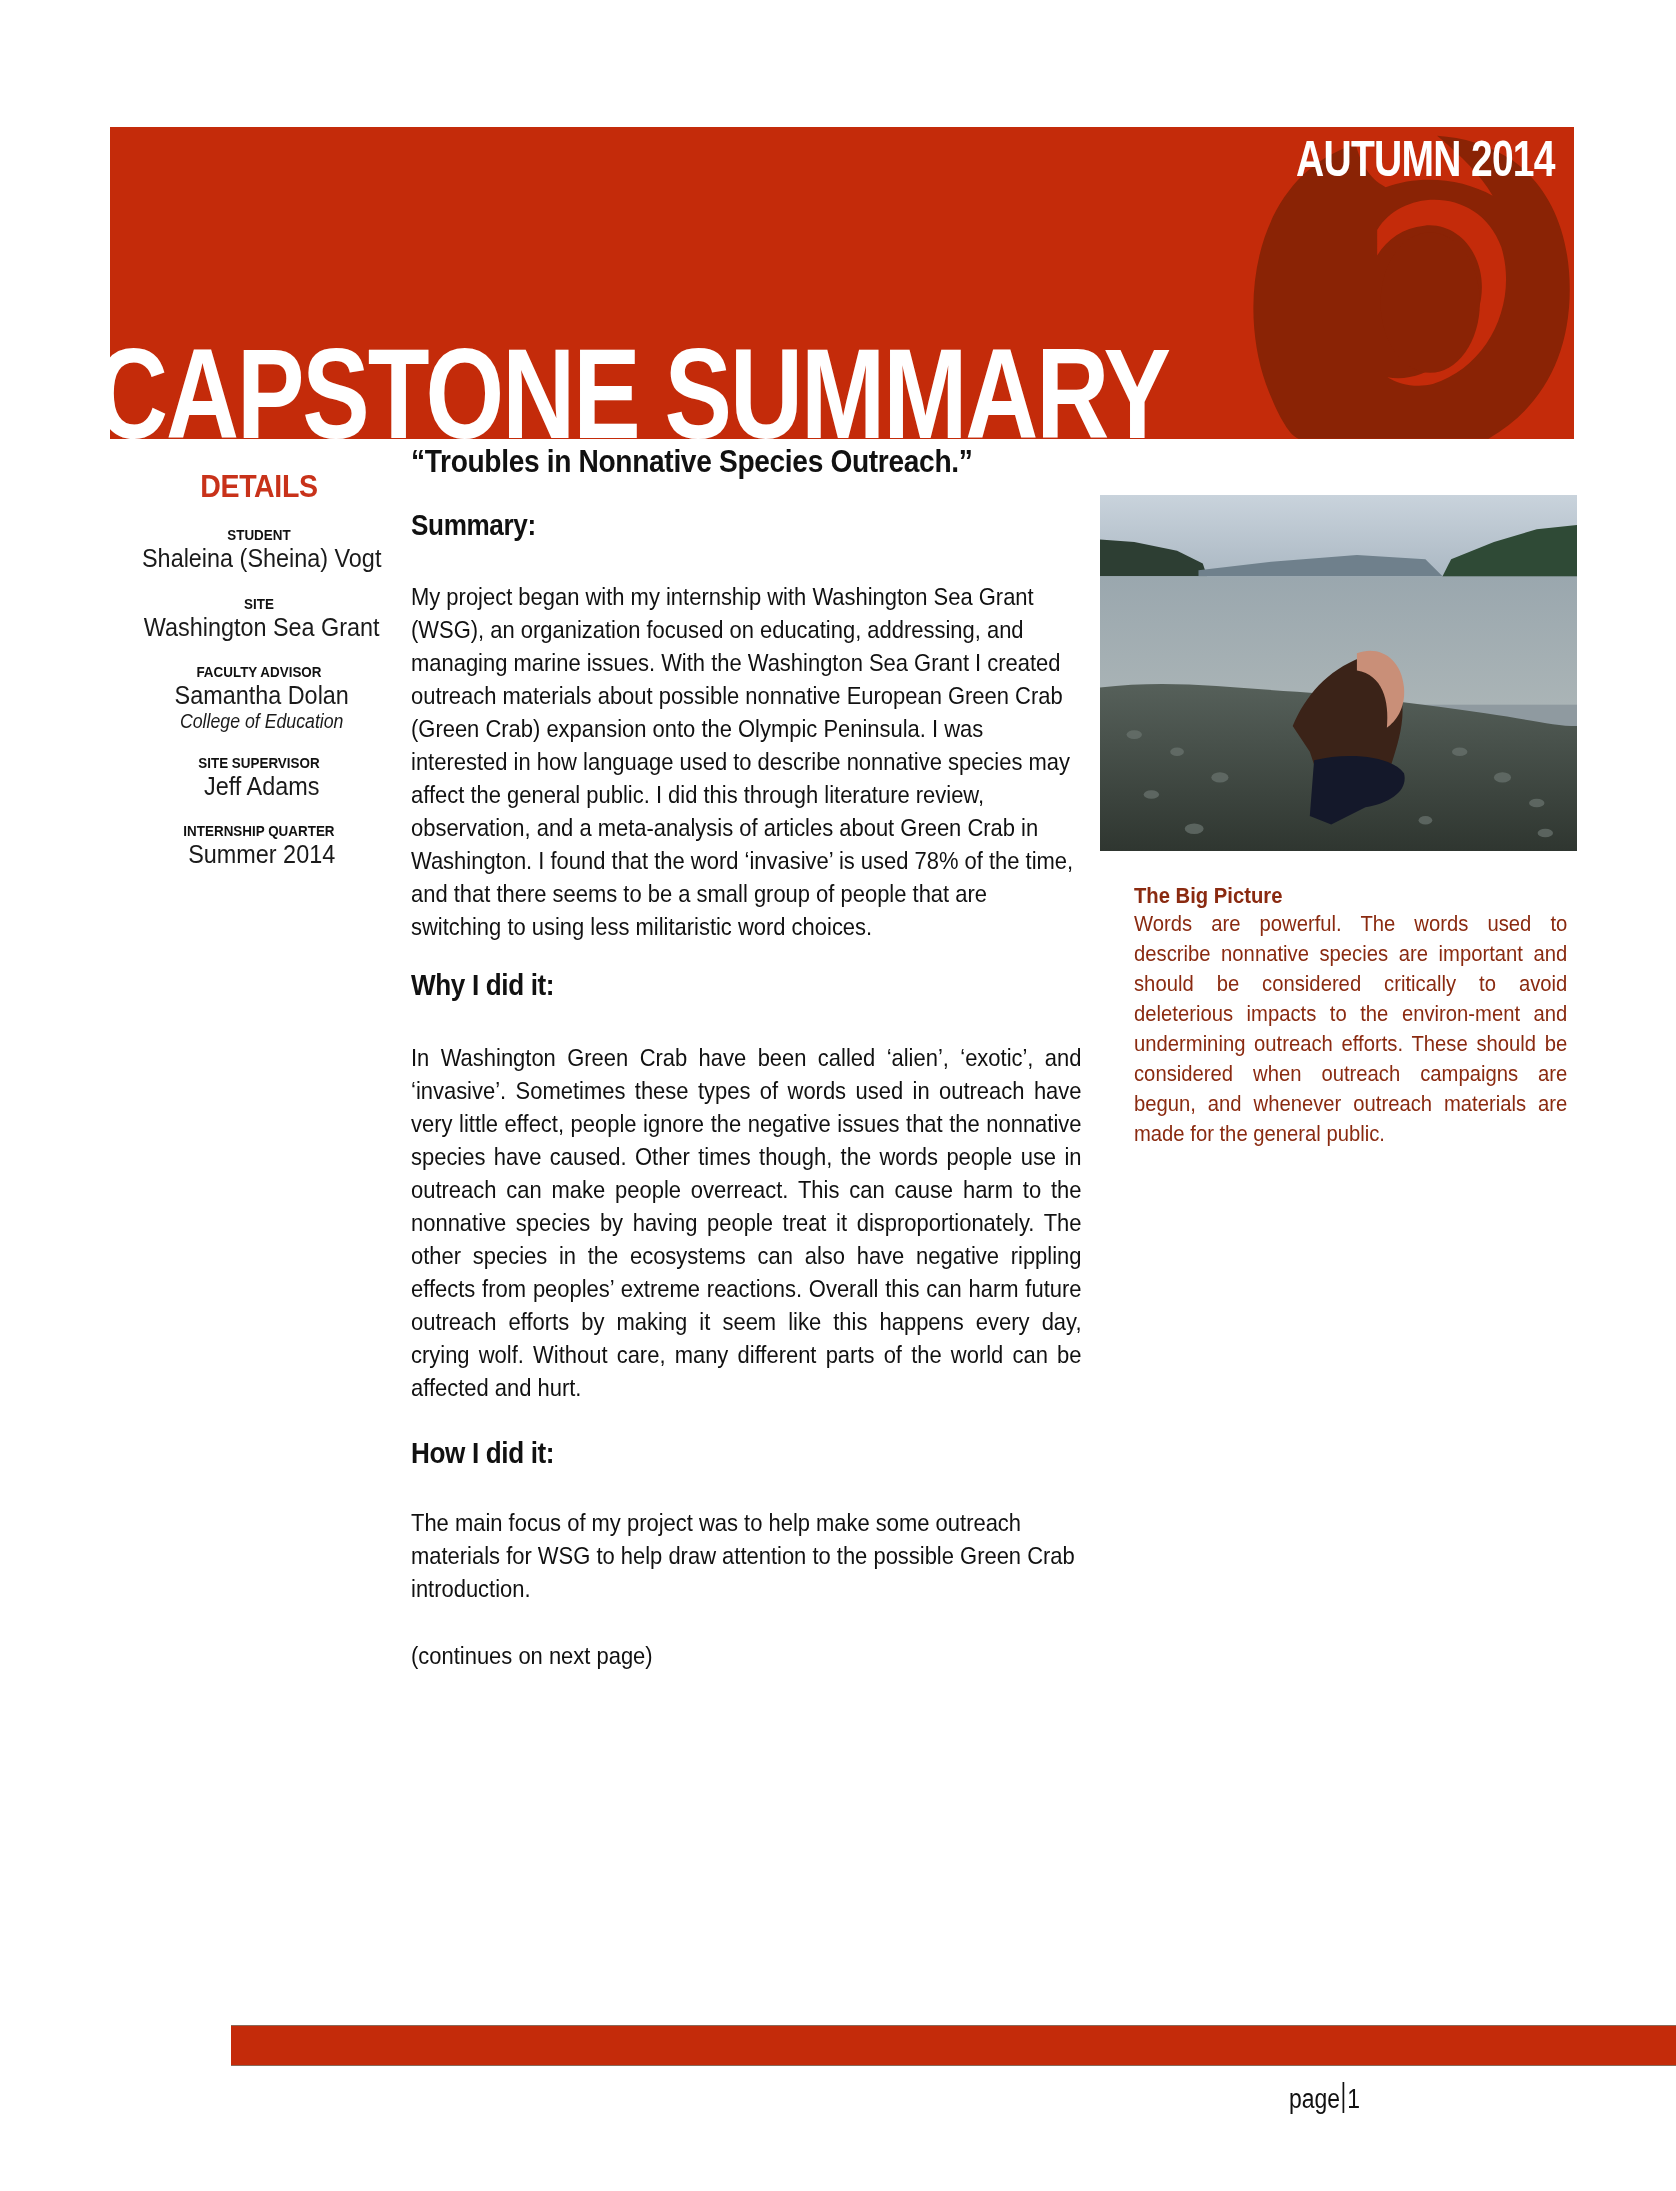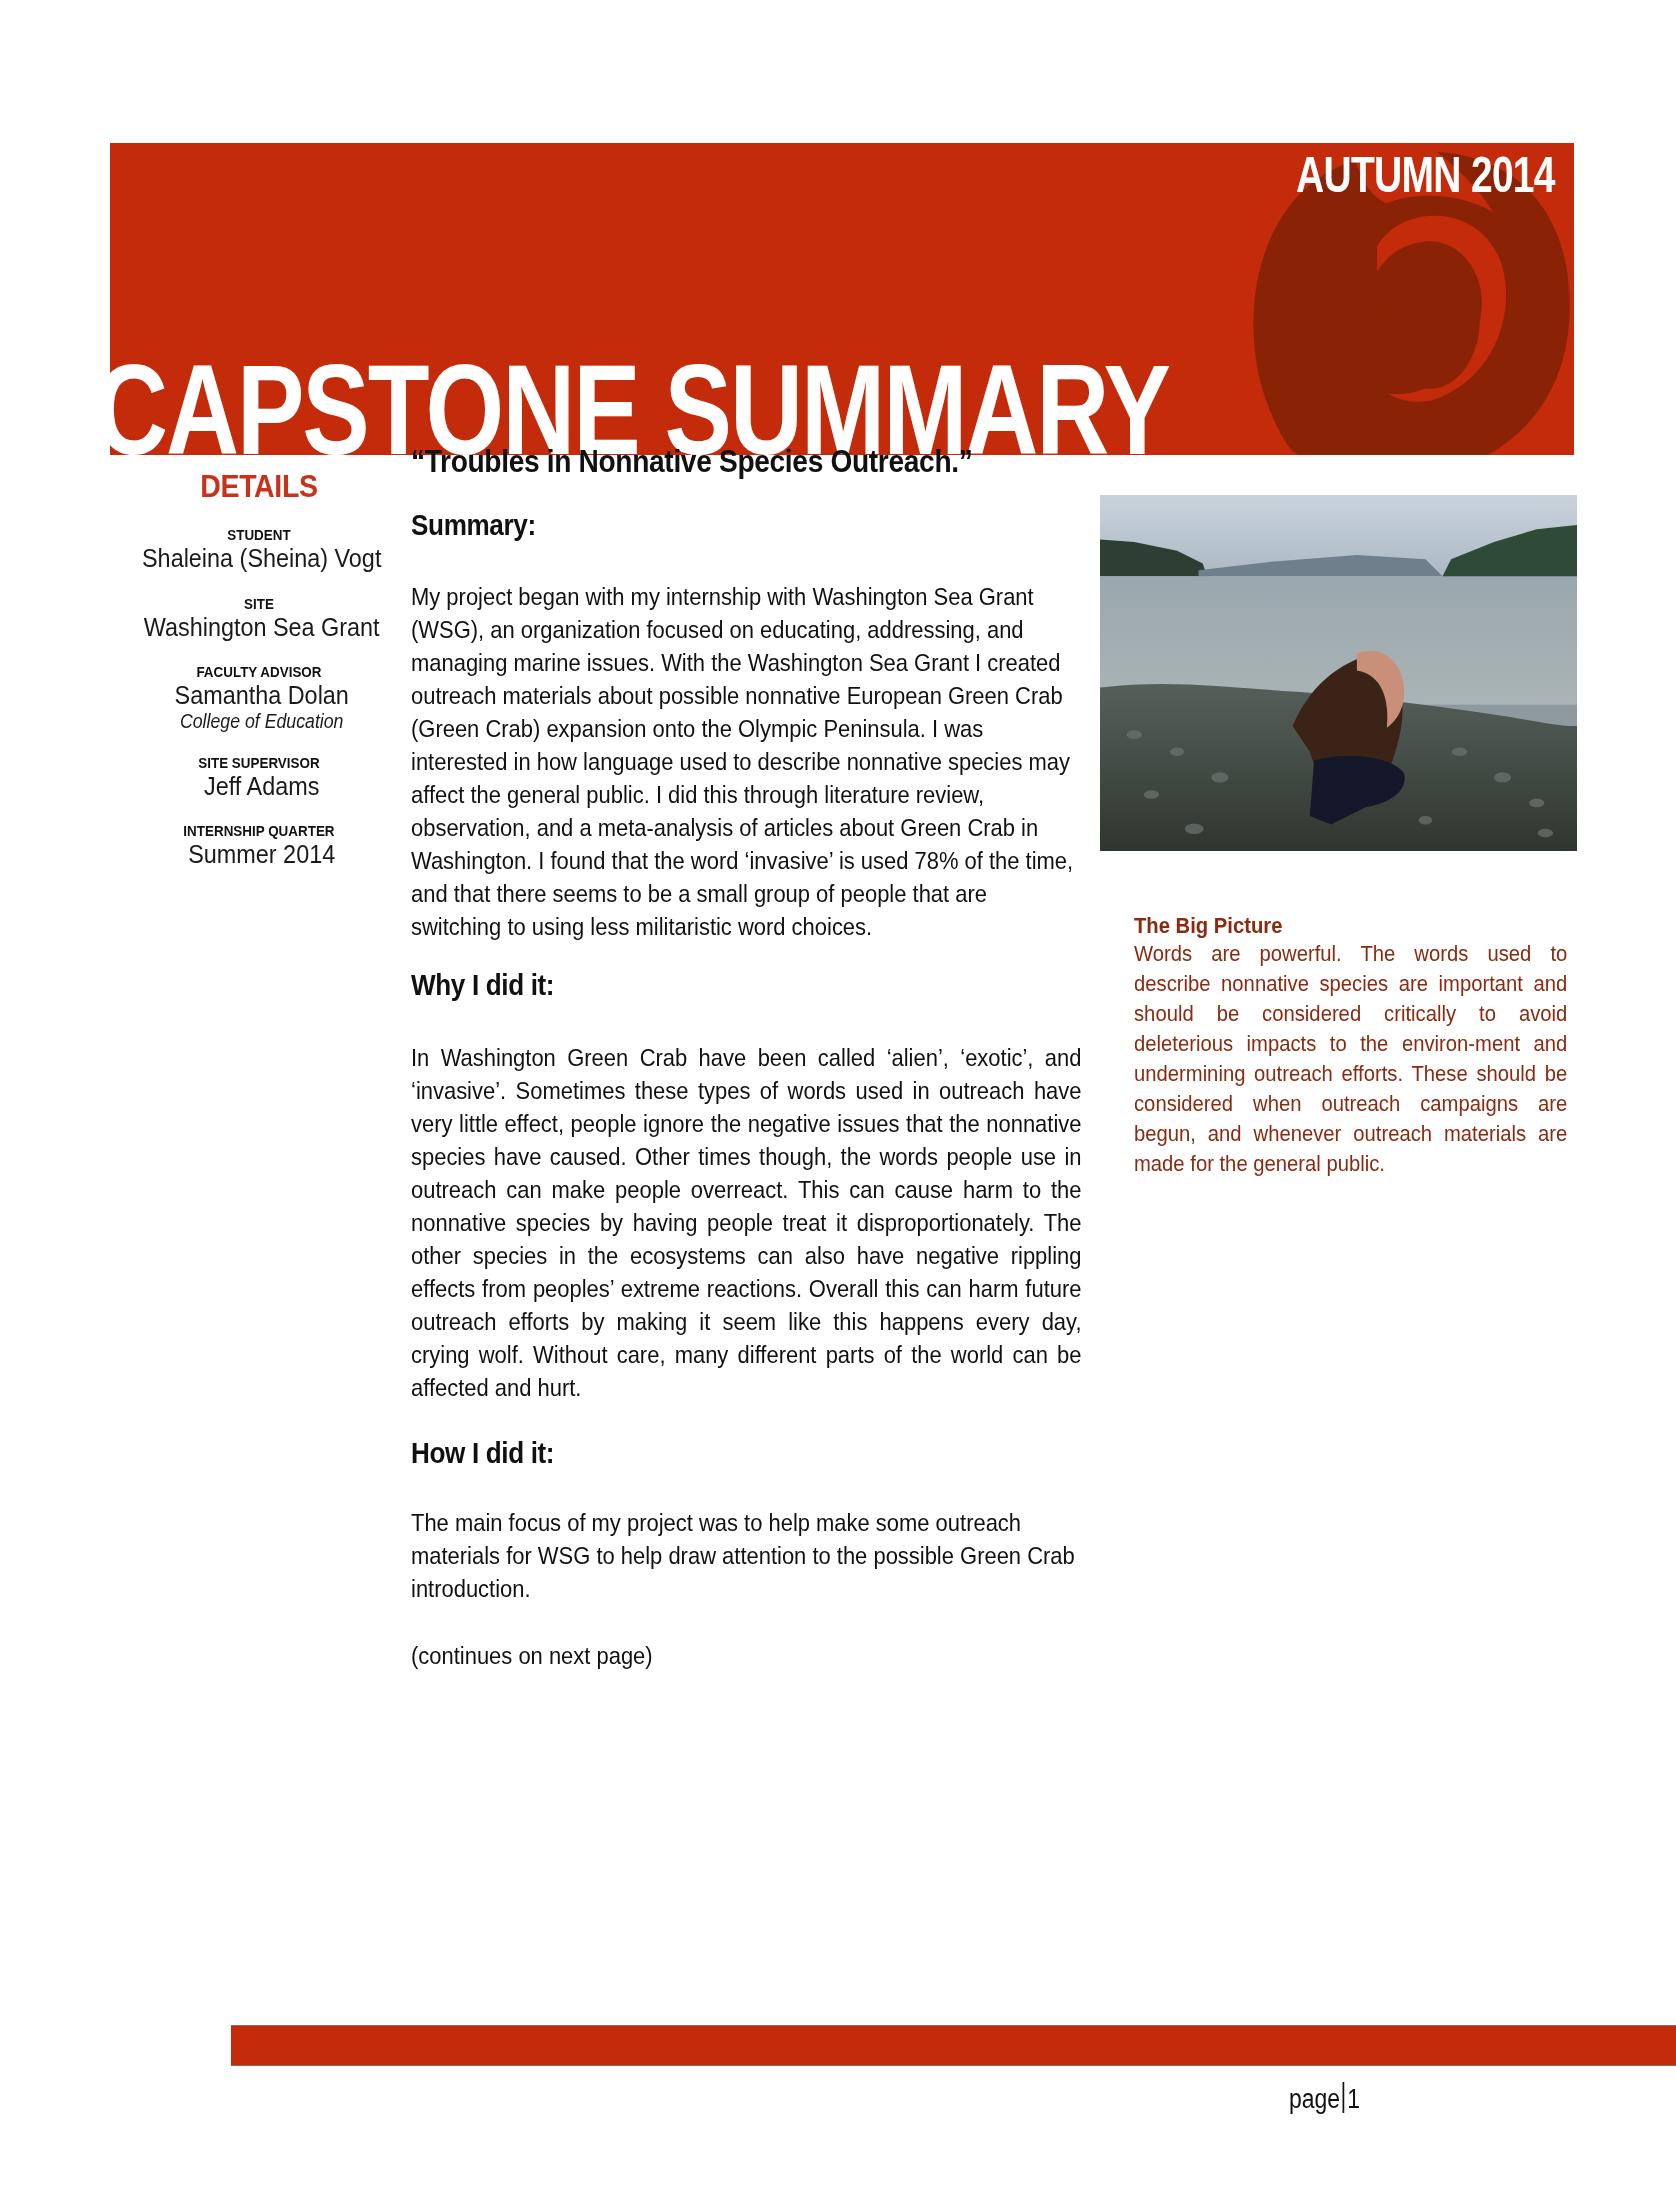--- a/index.html
+++ b/index.html
@@ -8,7 +8,7 @@
 
     
     .banner {
-      position: absolute; left: 110px; top: 143px; width: 1464px; height: 312px;
+      position: absolute; left: 110px; top: 127px; width: 1464px; height: 312px;
       background: #c42b0a; overflow: hidden;
     }
     .banner .logo {

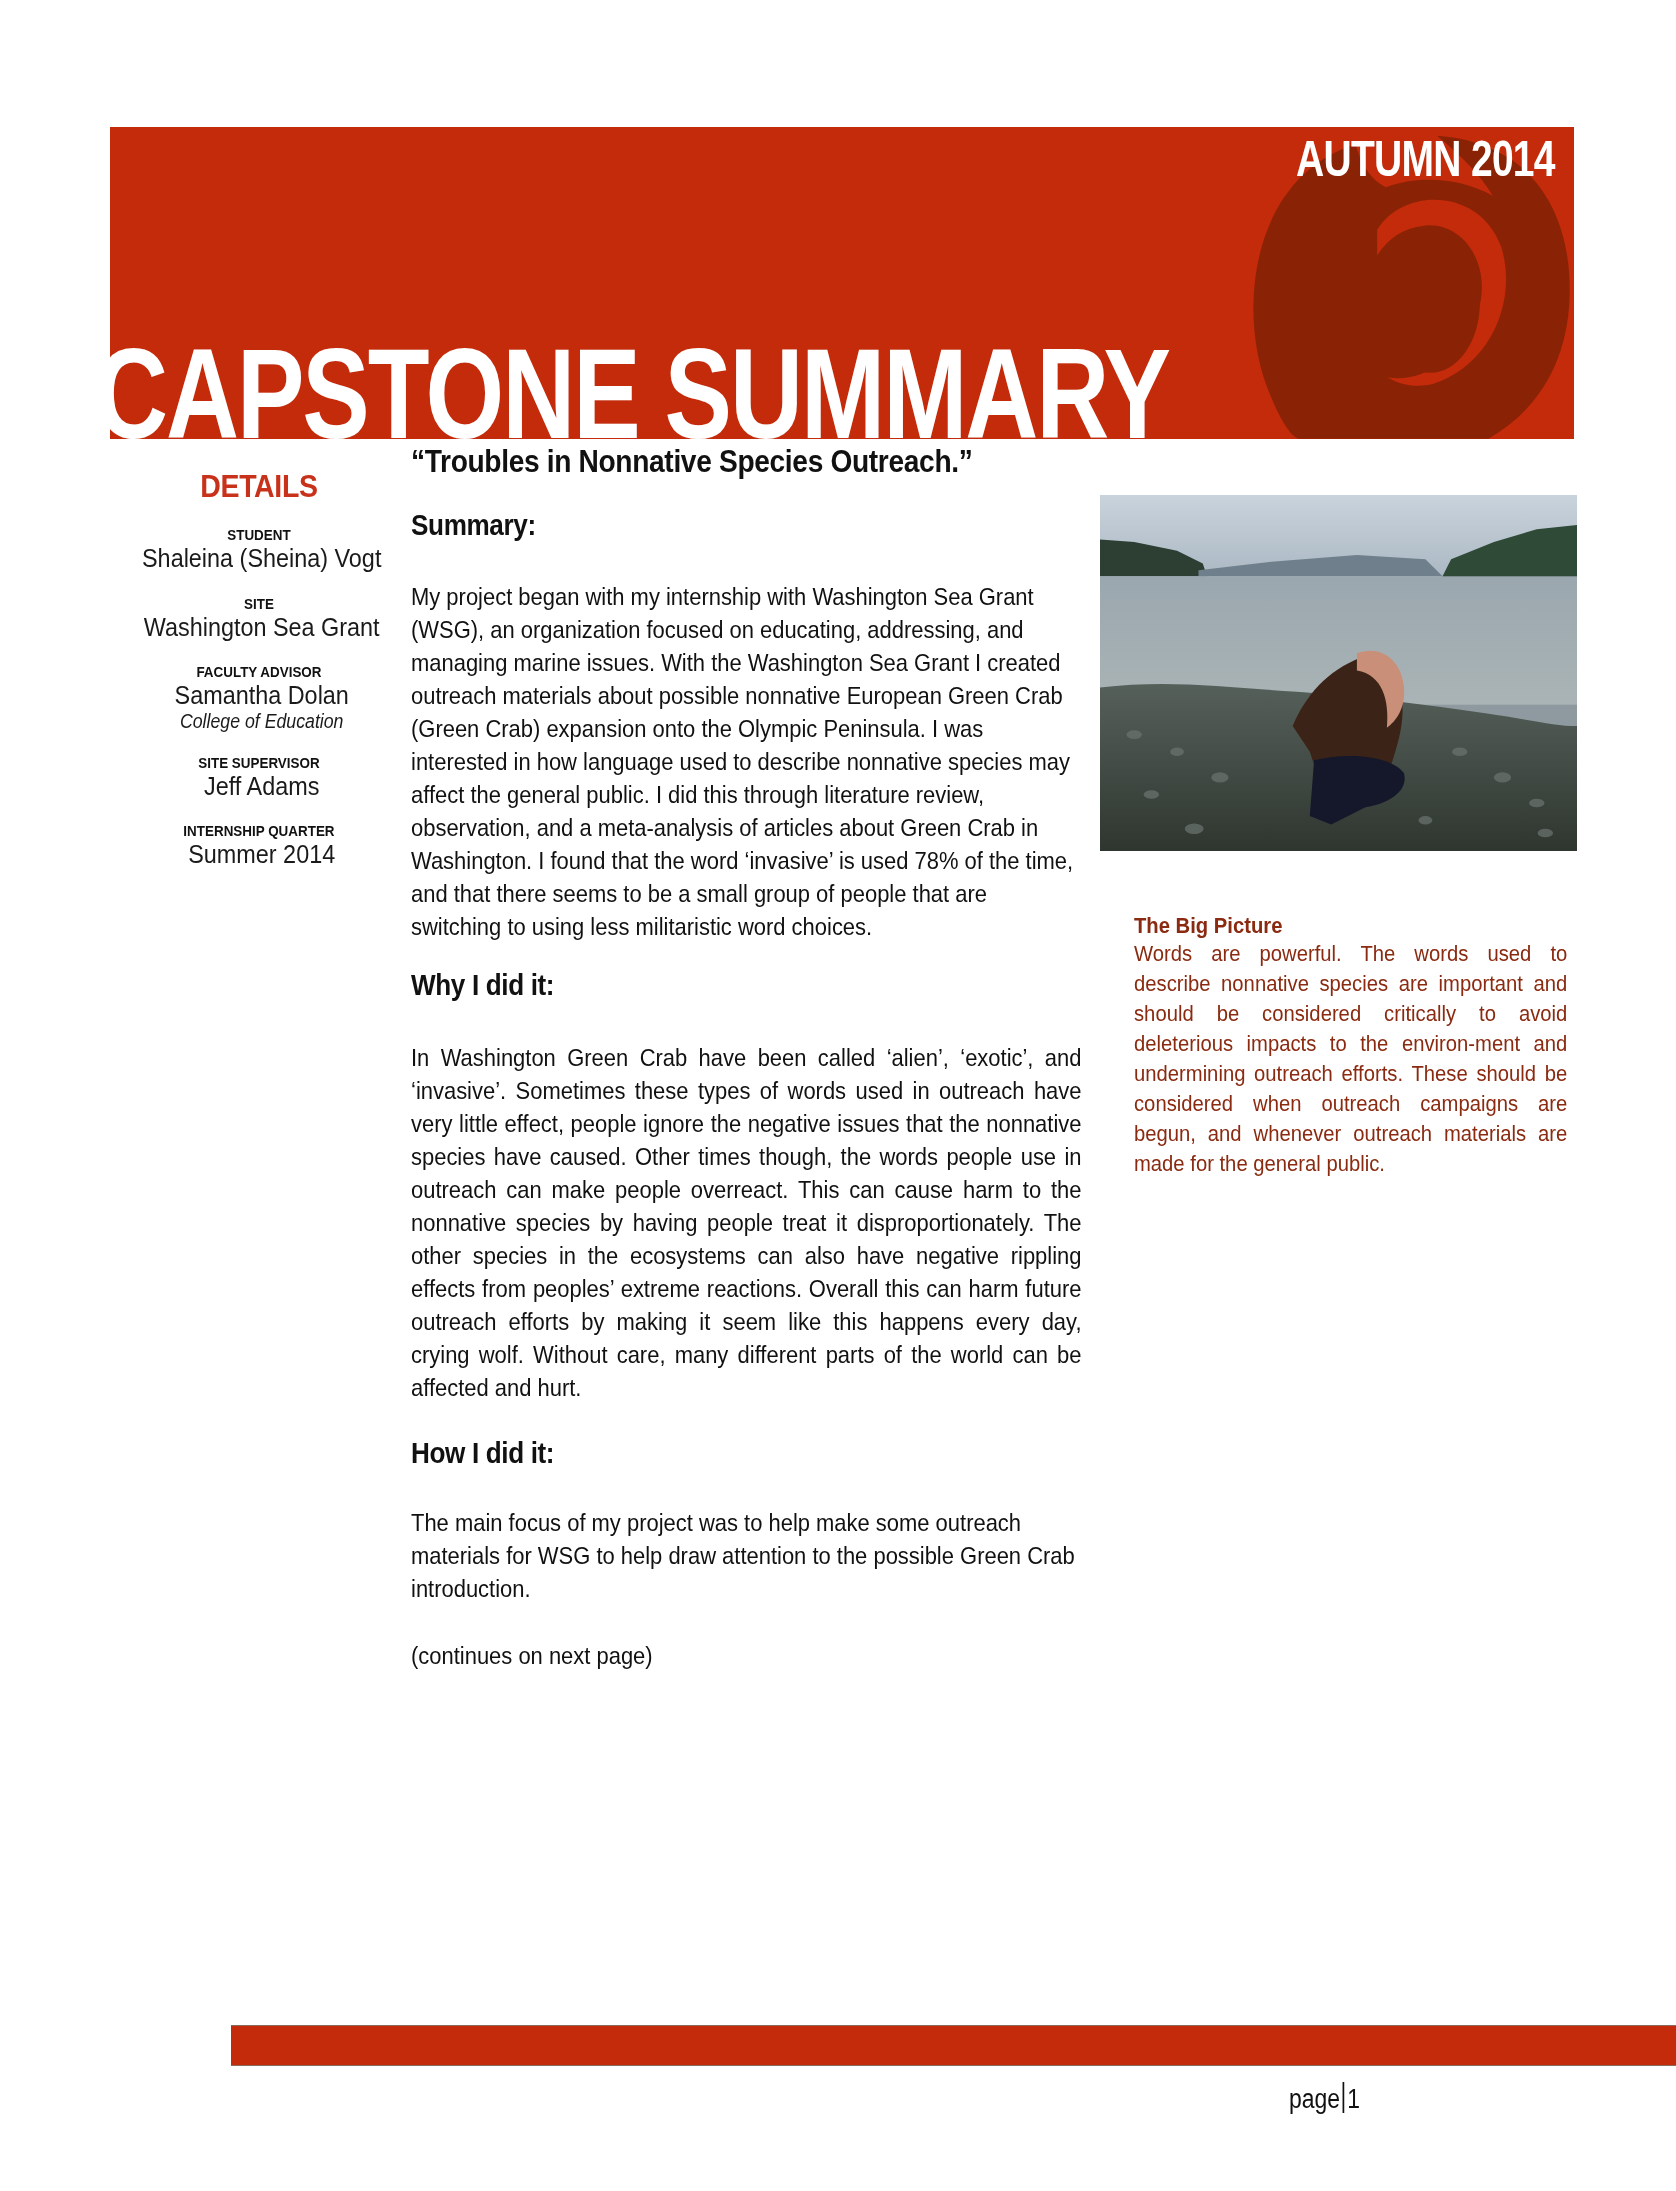--- a/index.html
+++ b/index.html
@@ -82,7 +82,7 @@
     .photo svg { display: block; width: 100%; height: 100%; }
 
     .bigpic {
-      position: absolute; left: 1134px; top: 913px; width: 433px; color: #8a2a10;
+      position: absolute; left: 1134px; top: 883px; width: 433px; color: #8a2a10;
     }
     .bigpic .bp-title {
       font-weight: bold; font-size: 22px; transform: scaleX(0.92); transform-origin: left; white-space: nowrap;

